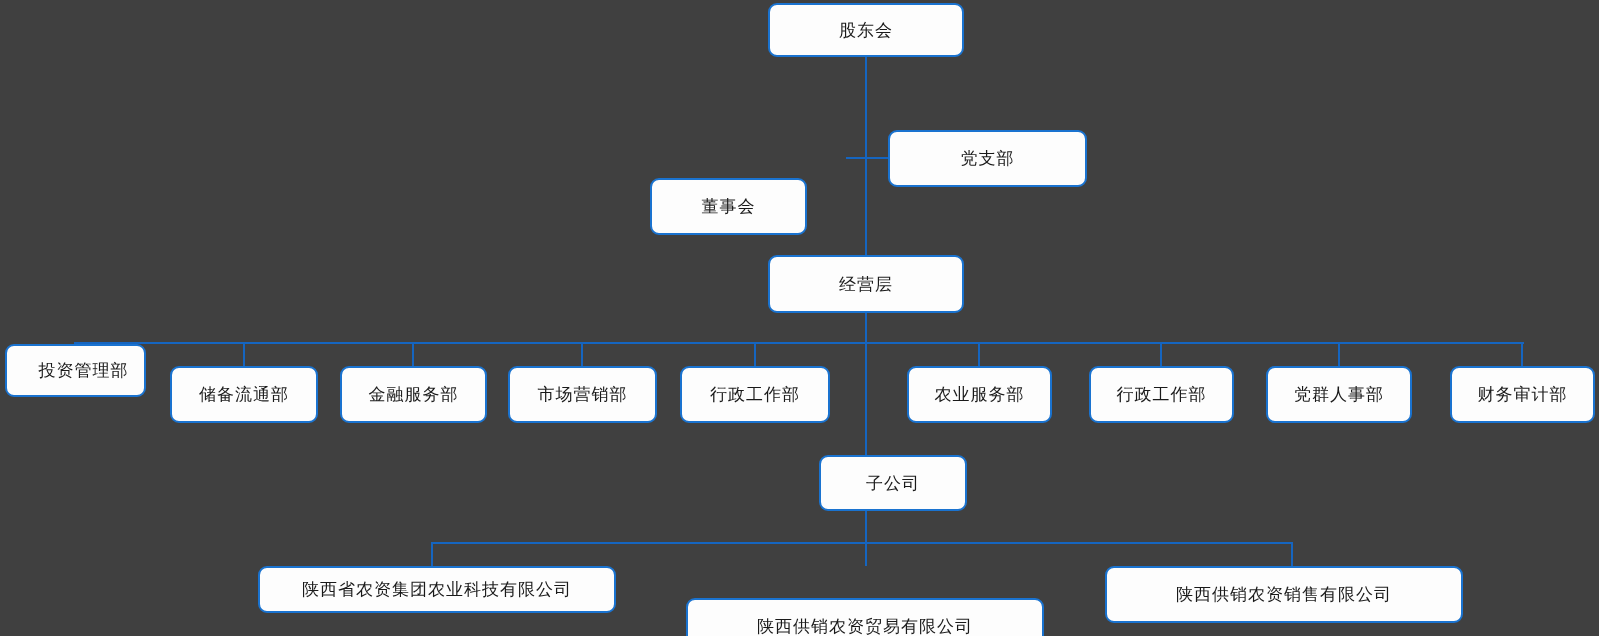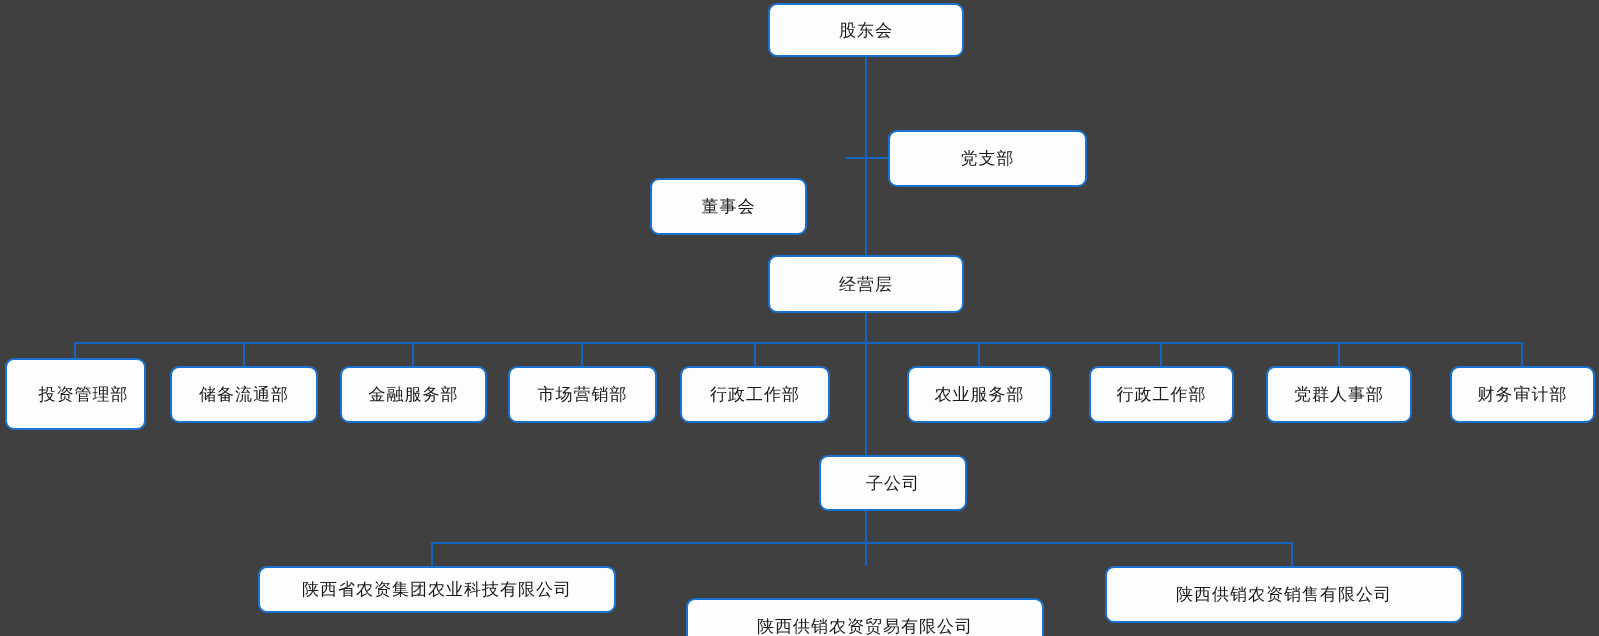--- a/index.html
+++ b/index.html
@@ -66,7 +66,7 @@
 
   <div class="node" style="left:768px; top:255px; width:196px; height:58px;">经营层</div>
 
-  <div class="node" style="left:5px; top:358px; width:141px; height:72px;padding-left:16px;">投资管理部</div>
+  <div class="node" style="left:5px; top:344px; width:141px; height:53px;padding-left:16px;">投资管理部</div>
   <div class="node" style="left:170px; top:366px; width:148px; height:57px;text-align:right;">储备流通部</div>
   <div class="node" style="left:340px; top:366px; width:147px; height:57px;">金融服务部</div>
   <div class="node" style="left:508px; top:366px; width:149px; height:57px;">市场营销部</div>

